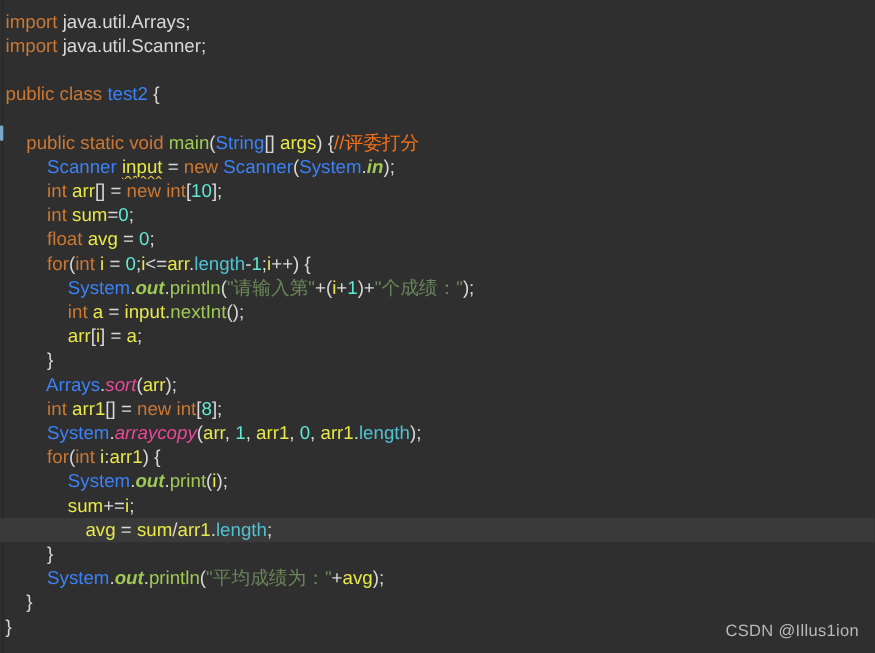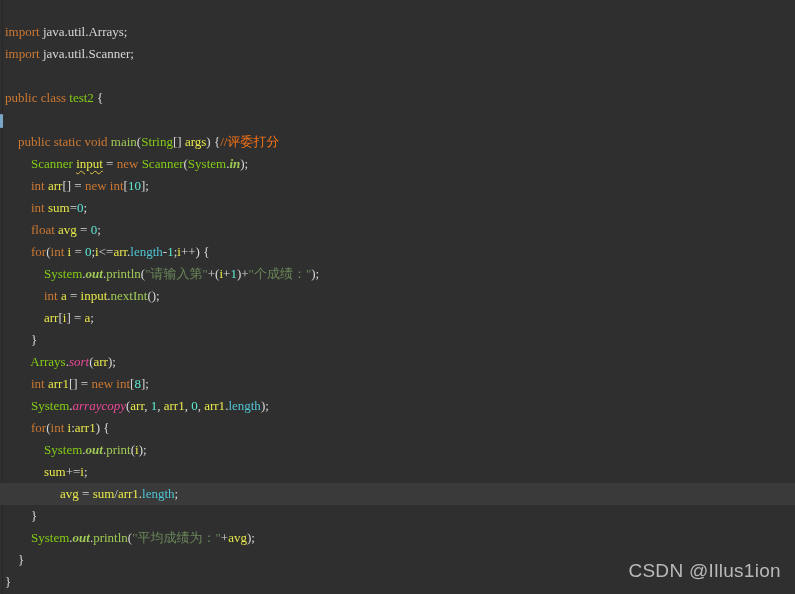--- a/index.html
+++ b/index.html
@@ -46,14 +46,14 @@
   #code {
     position: absolute;
     left: 0;
-    top: 16px;
+    top: 4px;
     padding: 5px 0 0 5px;
     margin: 0;
-    font-size: 13px;
+    font-size: 17px;
     line-height: 22px;
     color: #d8d8d8;
     white-space: pre;
-    font-family: Liberation Serif, serif;
+    font-family: Liberation Sans, sans-serif;
   }
 
   .line {

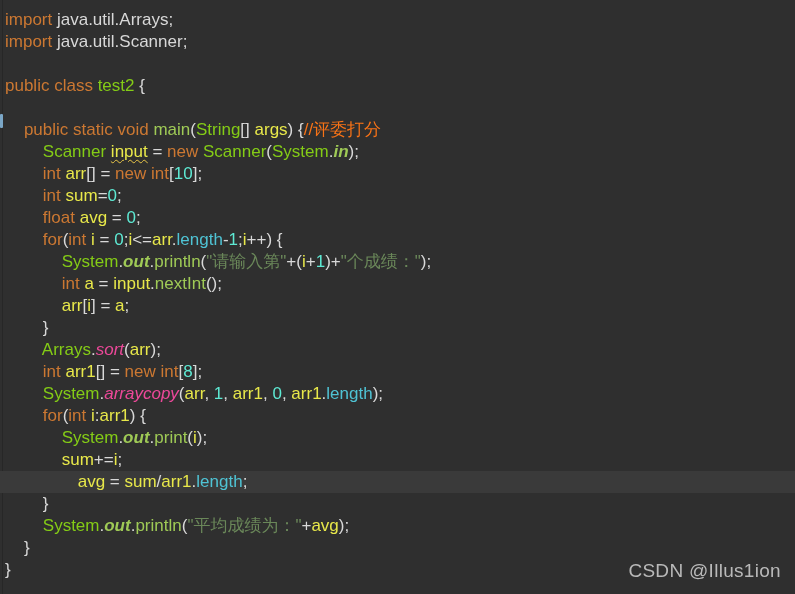--- a/index.html
+++ b/index.html
@@ -75,7 +75,7 @@
   
   .kw       { color: #cc7832; }              
   .plain    { color: #d8d8d8; }              
-  .type     { color: #84cc16; }              
+  .type     { color: #3b82f6; }              
   .method   { color: #9fca56; margin-top: 20px; }              
   .statmeth { color: #ec4899; font-style: italic; }              
   .sfield   { color: #9fca56; font-style: italic; font-weight: bold; text-align: center; } 

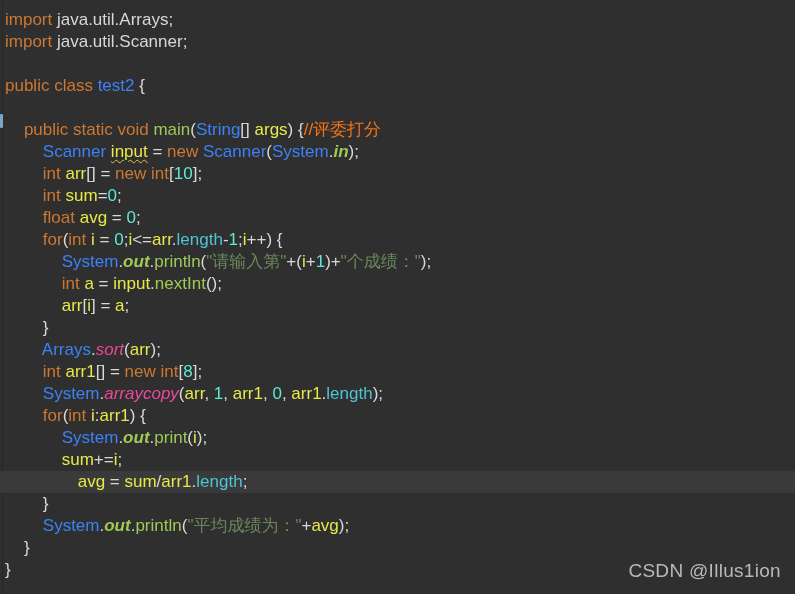--- a/index.html
+++ b/index.html
@@ -100,7 +100,7 @@
     right: 14px;
     bottom: 12px;
     color: #b9b9b9;
-    font-size: 19px;
+    font-size: 15px;
     font-family: "Liberation Sans", sans-serif;
     letter-spacing: 0.3px;
     user-select: none;

